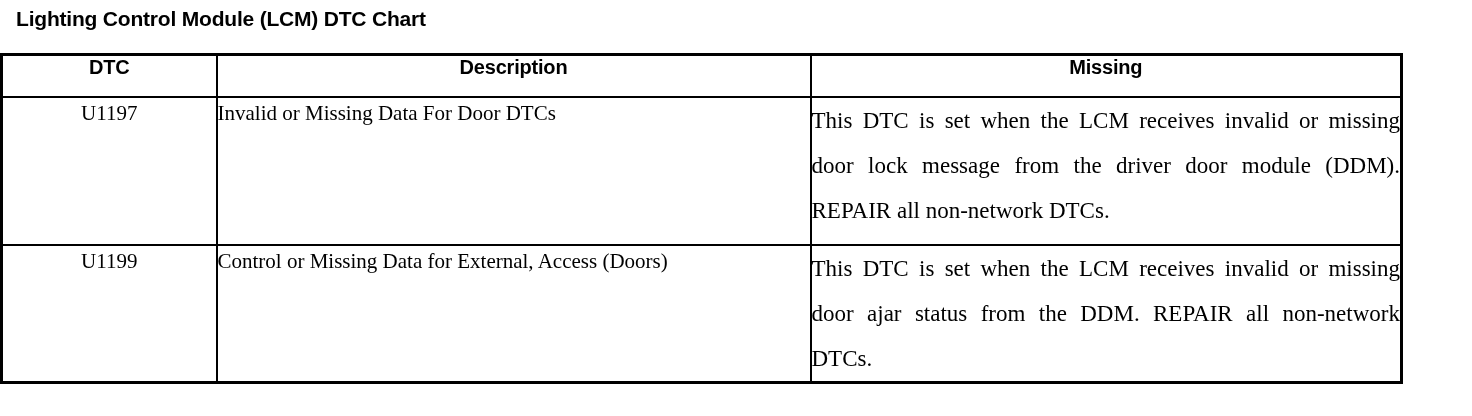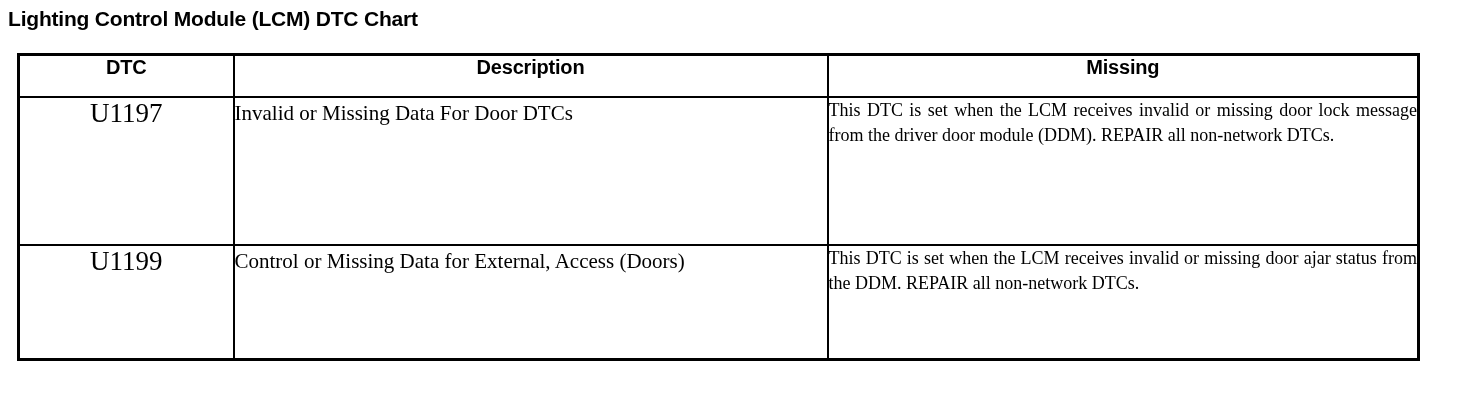--- a/index.html
+++ b/index.html
@@ -26,7 +26,7 @@
 
   #chart-title {
     position: absolute;
-    left: 8px;
+    left: 16px;
     top: 5px;
     font-family: "Liberation Sans", "DejaVu Sans", sans-serif;
     font-weight: bold;

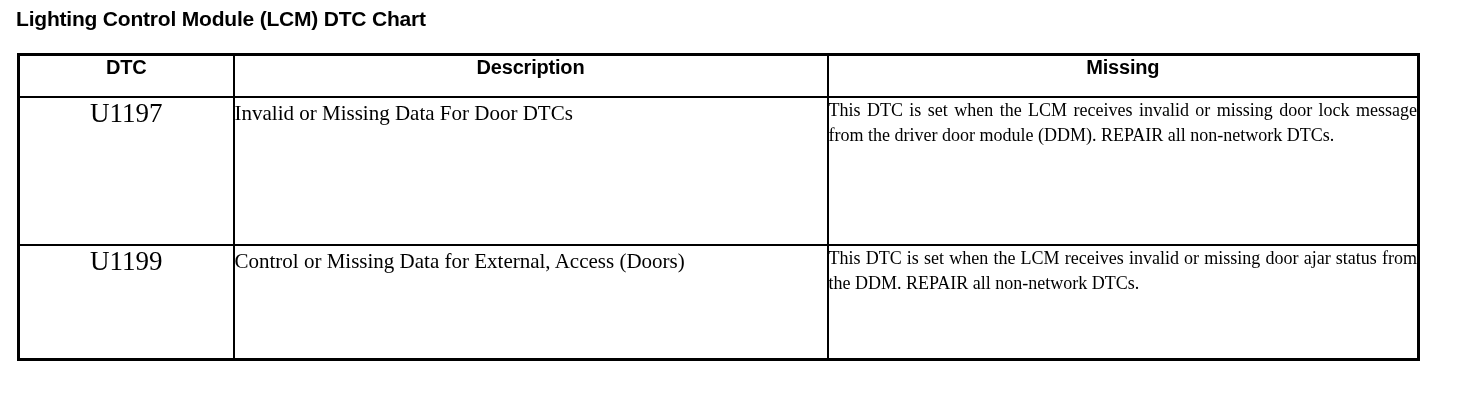--- a/index.html
+++ b/index.html
@@ -39,7 +39,7 @@
 
   #dtc-table {
     position: absolute;
-    left: 17px;
+    left: 0;
     top: 53px;
     width: 1400px;
     border-collapse: collapse;

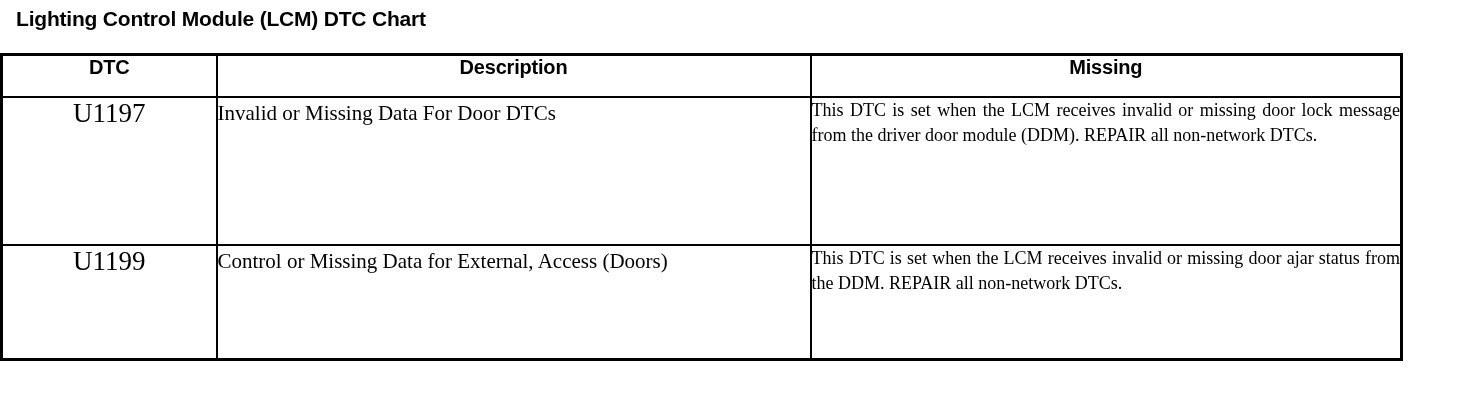--- a/index.html
+++ b/index.html
@@ -73,7 +73,7 @@
   
   .cell-dtc {
     text-align: center;
-    font-size: 27px;
+    font-size: 21px;
     line-height: 30px;
     padding: 9px 8px 10px 8px;
   }

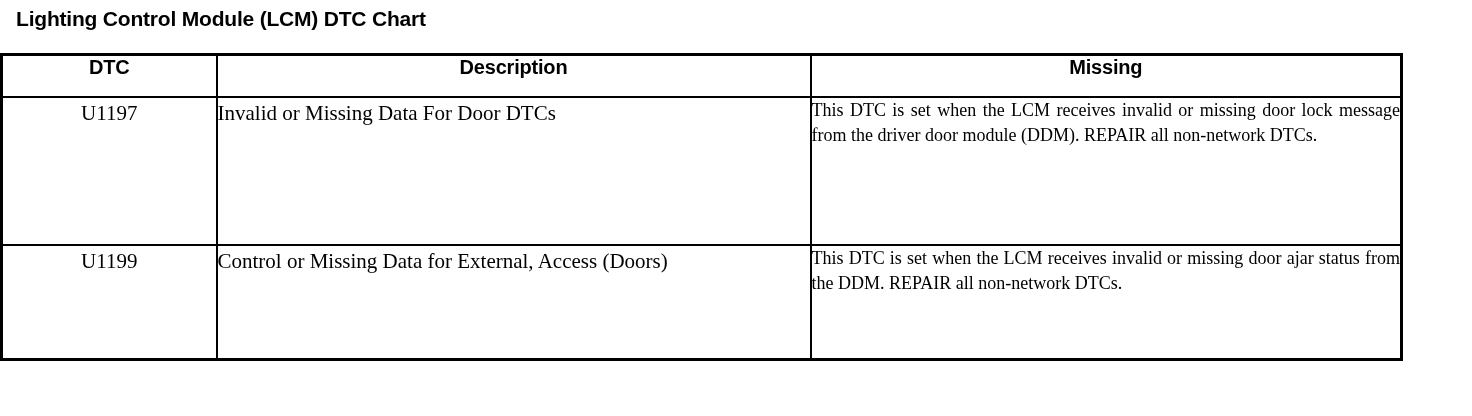--- a/index.html
+++ b/index.html
@@ -88,8 +88,8 @@
   .cell-action {
     text-align: justify;
     text-justify: inter-word;
-    font-size: 18px;
-    line-height: 25px;
+    font-size: 23px;
+    line-height: 45px;
     padding: 9px 16px 10px 16px;
     hyphens: none;
     font-family: Liberation Serif, serif;

